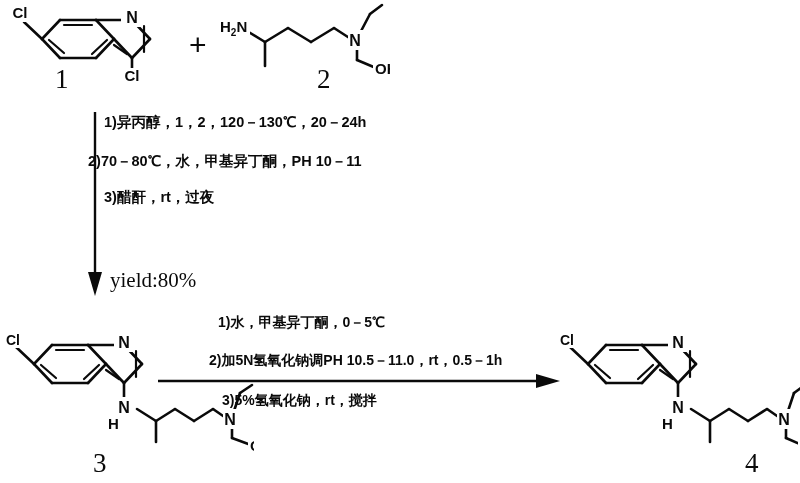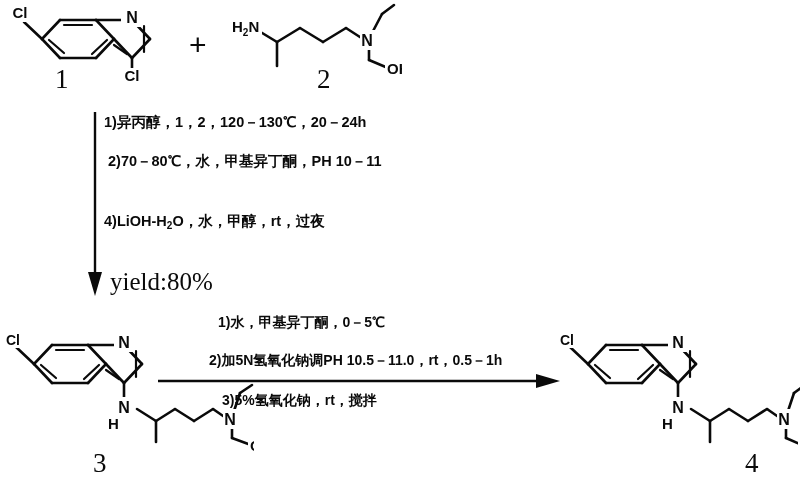--- a/index.html
+++ b/index.html
@@ -118,7 +118,7 @@
 
   <div class="abs plus" style="left:189px; top:28px;">+</div>
 
-  <div class="abs struct" style="left:222px; top:2px;">
+  <div class="abs struct" style="left:210px; top:2px;">
     <svg width="180" height="78" viewBox="0 0 180 78">
       <g stroke="#0a0a0a" stroke-width="2.6" fill="none" stroke-linecap="round">
 

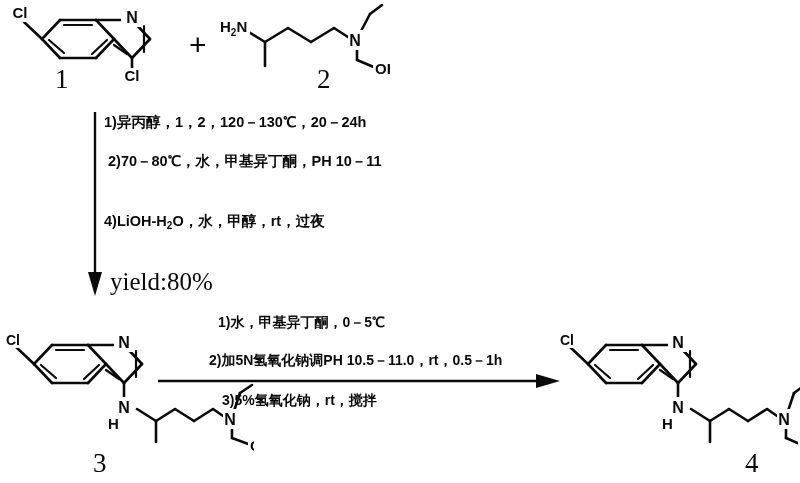--- a/index.html
+++ b/index.html
@@ -156,7 +156,7 @@
   </div>
 
   <div class="abs cond" style="left:104px; top:113px;">1)异丙醇，1，2，120－130℃，20－24h</div>
-  <div class="abs cond" style="left:108px; top:152px;">2)70－80℃，水，甲基异丁酮，PH 10－11</div>
+  <div class="abs cond" style="left:88px; top:152px;">2)70－80℃，水，甲基异丁酮，PH 10－11</div>
   <div class="abs cond" style="left:104px; top:212px;"><span>4)LiOH-H</span><sub>2</sub><span>O，水，甲醇，rt，过夜</span></div>
   <div class="abs yield" style="left:110px; top:268px;">yield:80%</div>
 

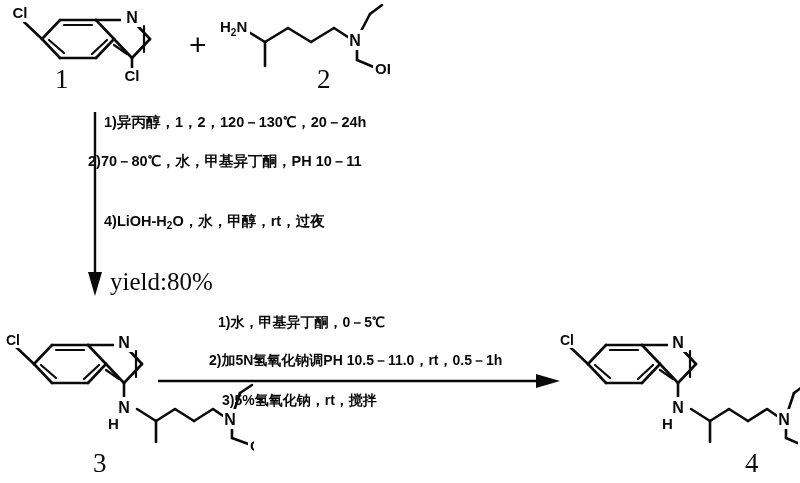--- a/index.html
+++ b/index.html
@@ -157,6 +157,7 @@
 
   <div class="abs cond" style="left:104px; top:113px;">1)异丙醇，1，2，120－130℃，20－24h</div>
   <div class="abs cond" style="left:88px; top:152px;">2)70－80℃，水，甲基异丁酮，PH 10－11</div>
+  <div class="abs cond" style="left:104px; top:188px;">3)醋酐，rt，过夜</div>
   <div class="abs cond" style="left:104px; top:212px;"><span>4)LiOH-H</span><sub>2</sub><span>O，水，甲醇，rt，过夜</span></div>
   <div class="abs yield" style="left:110px; top:268px;">yield:80%</div>
 

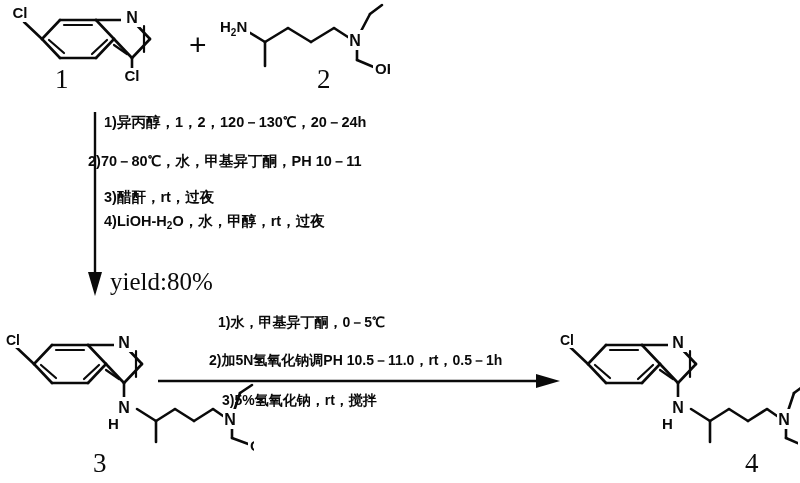--- a/index.html
+++ b/index.html
@@ -158,7 +158,6 @@
   <div class="abs cond" style="left:104px; top:113px;">1)异丙醇，1，2，120－130℃，20－24h</div>
   <div class="abs cond" style="left:88px; top:152px;">2)70－80℃，水，甲基异丁酮，PH 10－11</div>
   <div class="abs cond" style="left:104px; top:188px;">3)醋酐，rt，过夜</div>
-  <div class="abs cond" style="left:104px; top:212px;"><span>4)LiOH-H</span><sub>2</sub><span>O，水，甲醇，rt，过夜</span></div>
   <div class="abs yield" style="left:110px; top:268px;">yield:80%</div>
 
   <div class="abs struct" style="left:4px; top:325px;">

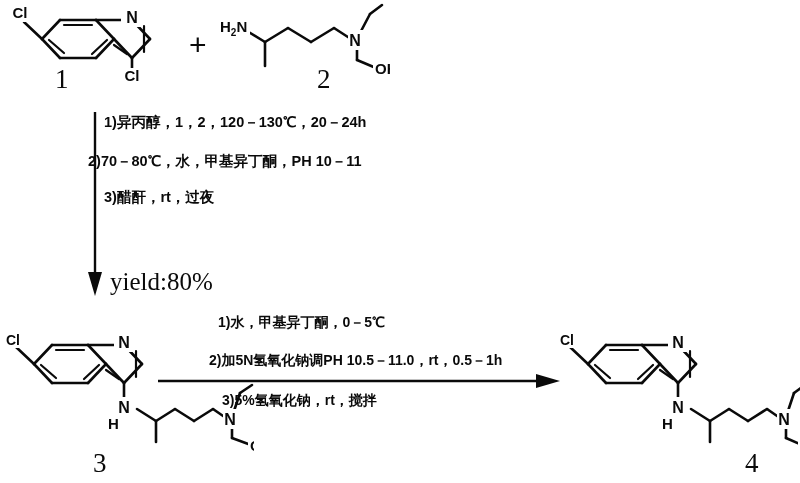--- a/index.html
+++ b/index.html
@@ -59,7 +59,7 @@
   }
   .yield {
     font-family: "Liberation Serif", serif;
-    font-size: 25px;
+    font-size: 21px;
     color: #0a0a0a;
     white-space: nowrap;
   }

